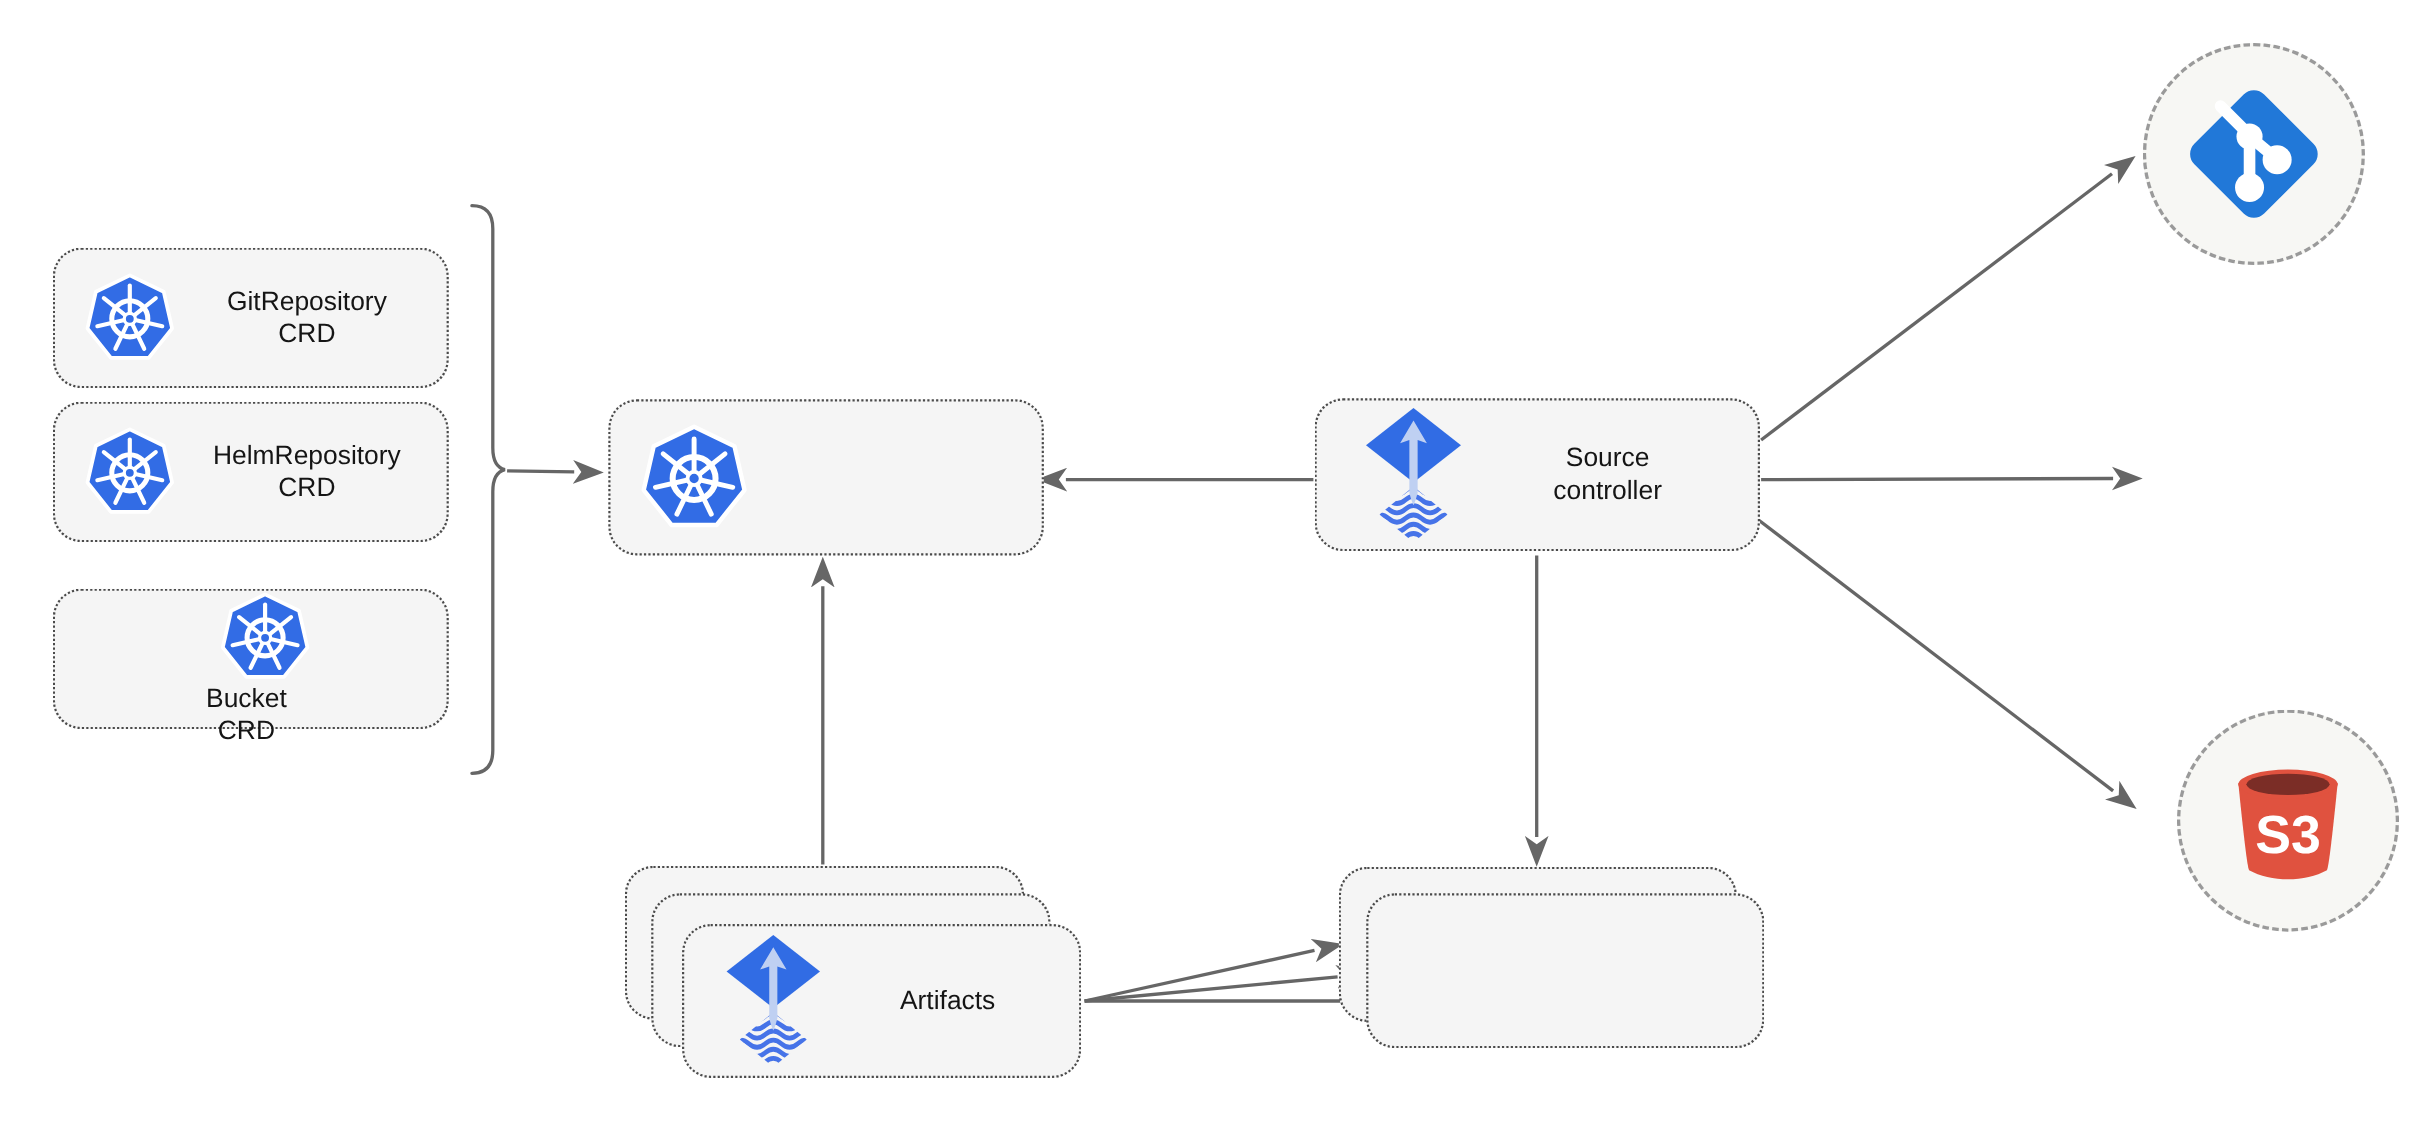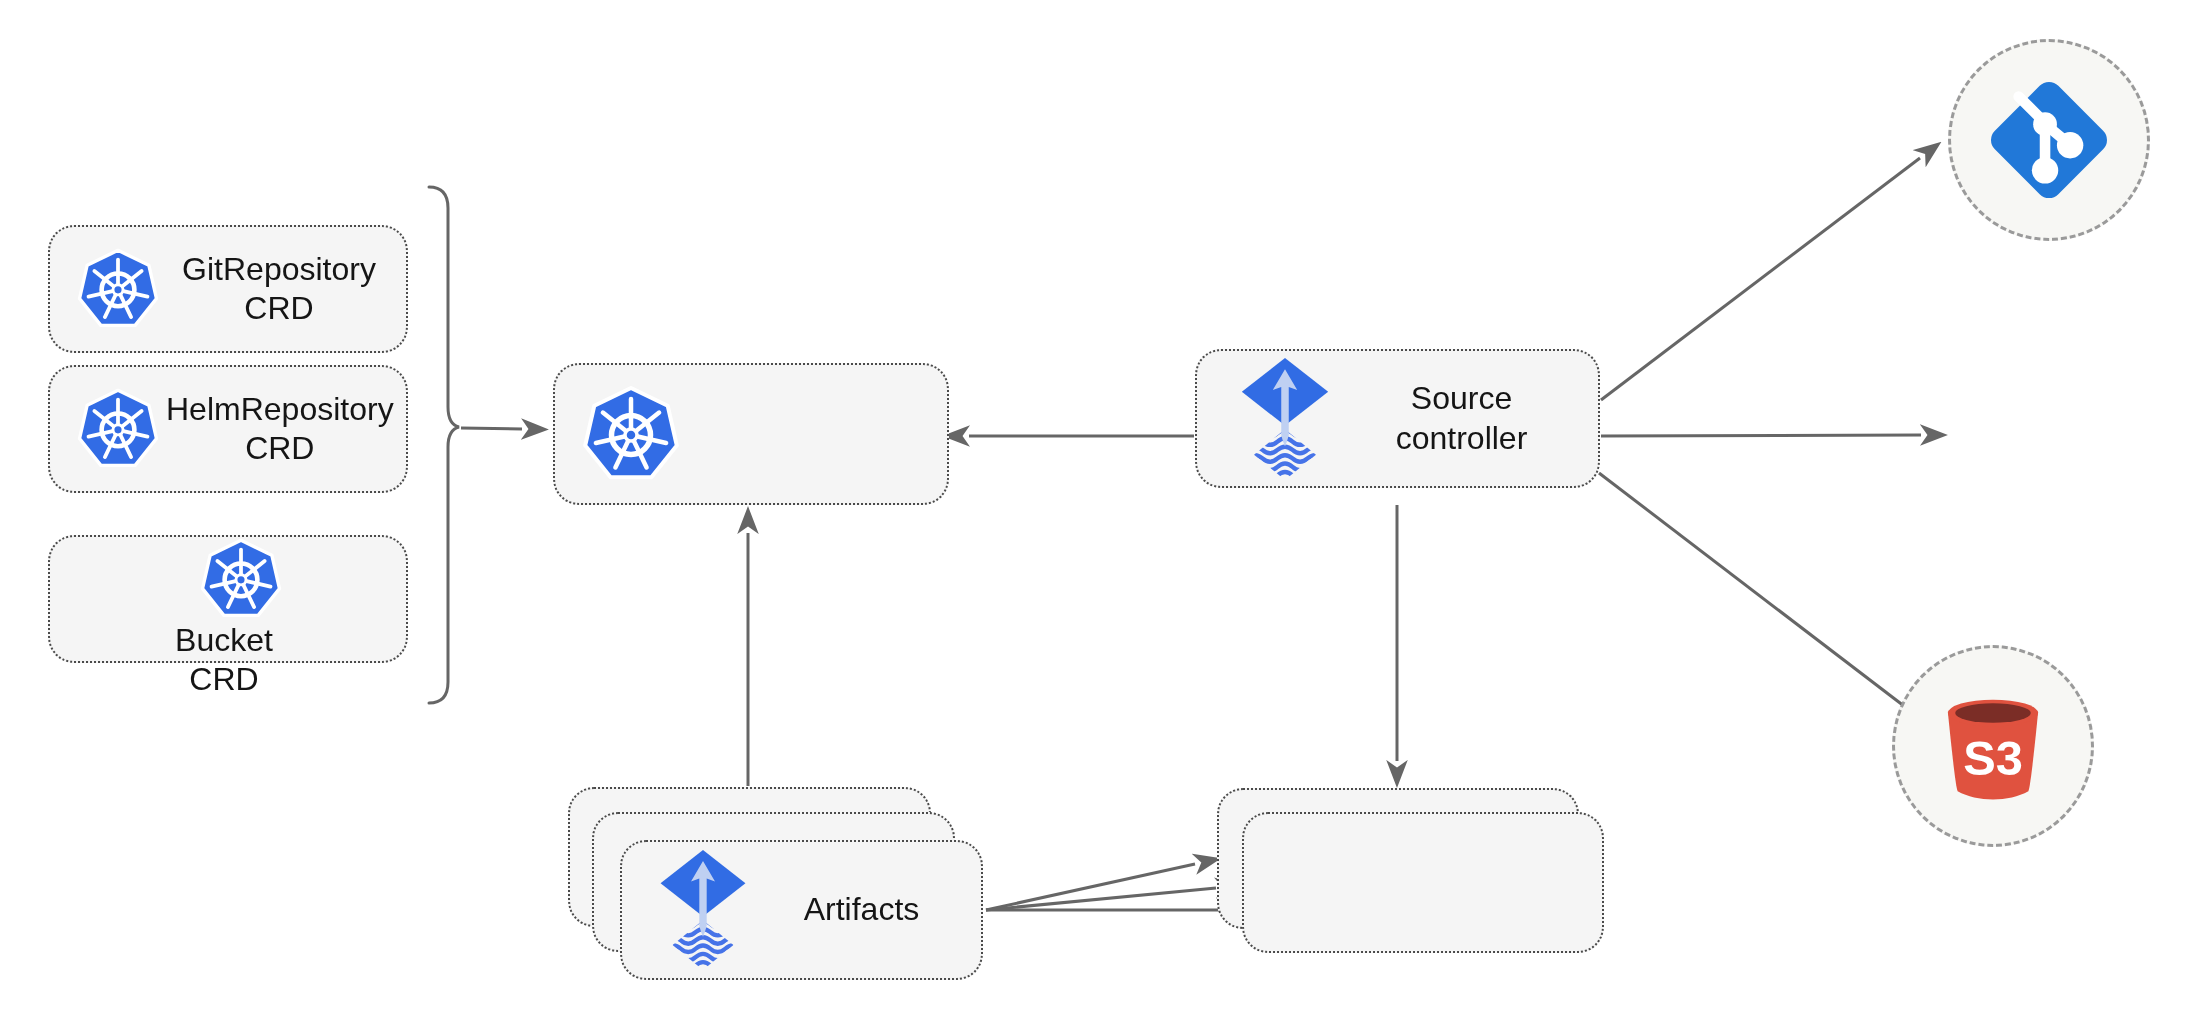--- a/index.html
+++ b/index.html
@@ -22,7 +22,7 @@
   .box .icon{flex:0 0 auto;margin-left:26px;display:flex;align-items:center;}
   .box .label{
     flex:1;text-align:center;
-    font-size:32px;color:#151515;
+    font-size:24px;color:#151515;
     white-space:pre-line;line-height:1.22;
     padding:0 14px 0 6px;
   }

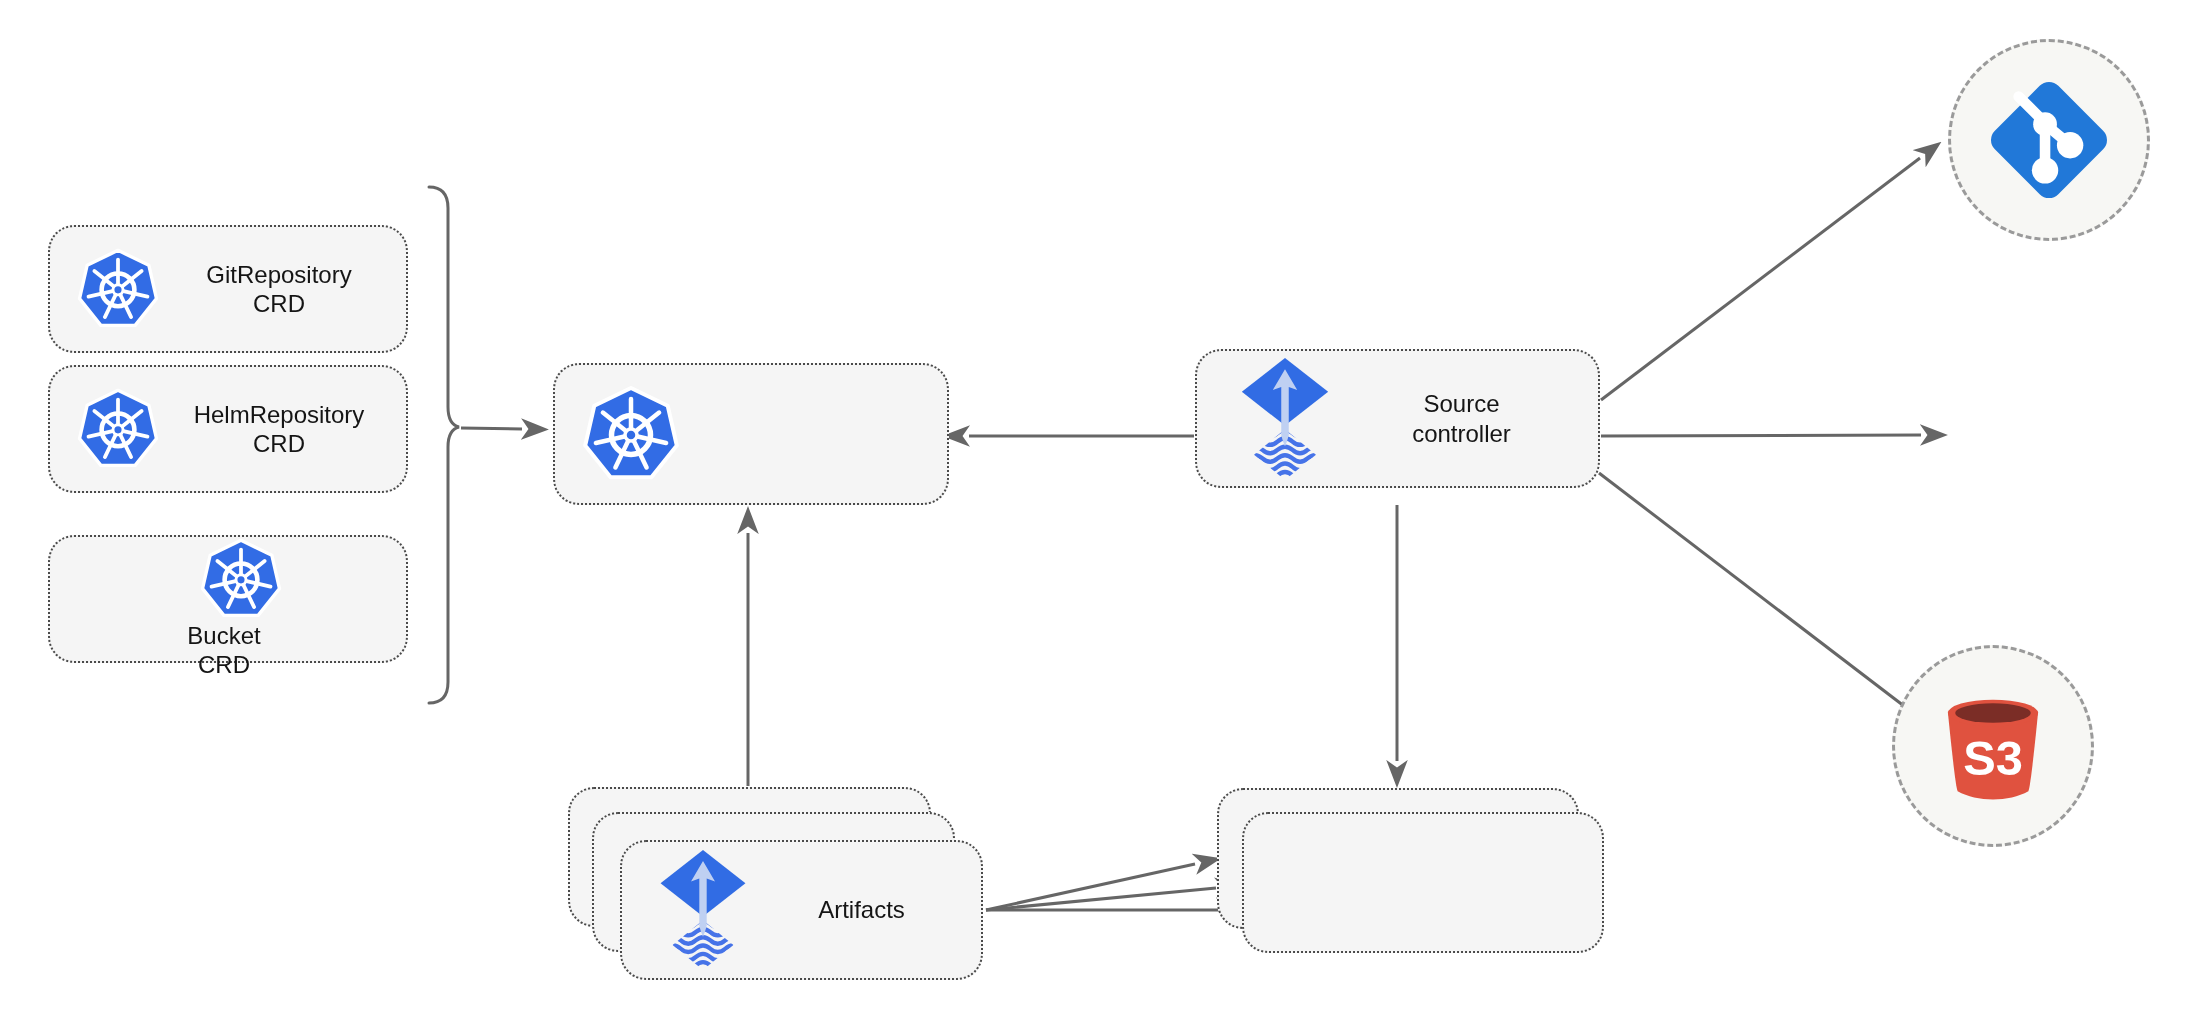--- a/index.html
+++ b/index.html
@@ -157,7 +157,7 @@
     </span>
   </div>
 
-  <div class="box" style="left:1195px;top:349px;width:405px;height:139px;">
+  <div class="box" style="left:1195px;top:362px;width:405px;height:139px;">
     <span class="icon" style="margin-left:40px;">
       <svg width="96" height="122" viewBox="0 0 100 130">
         <polygon points="50,0 96,36 50,72 4,36" fill="#316CE4"></polygon>

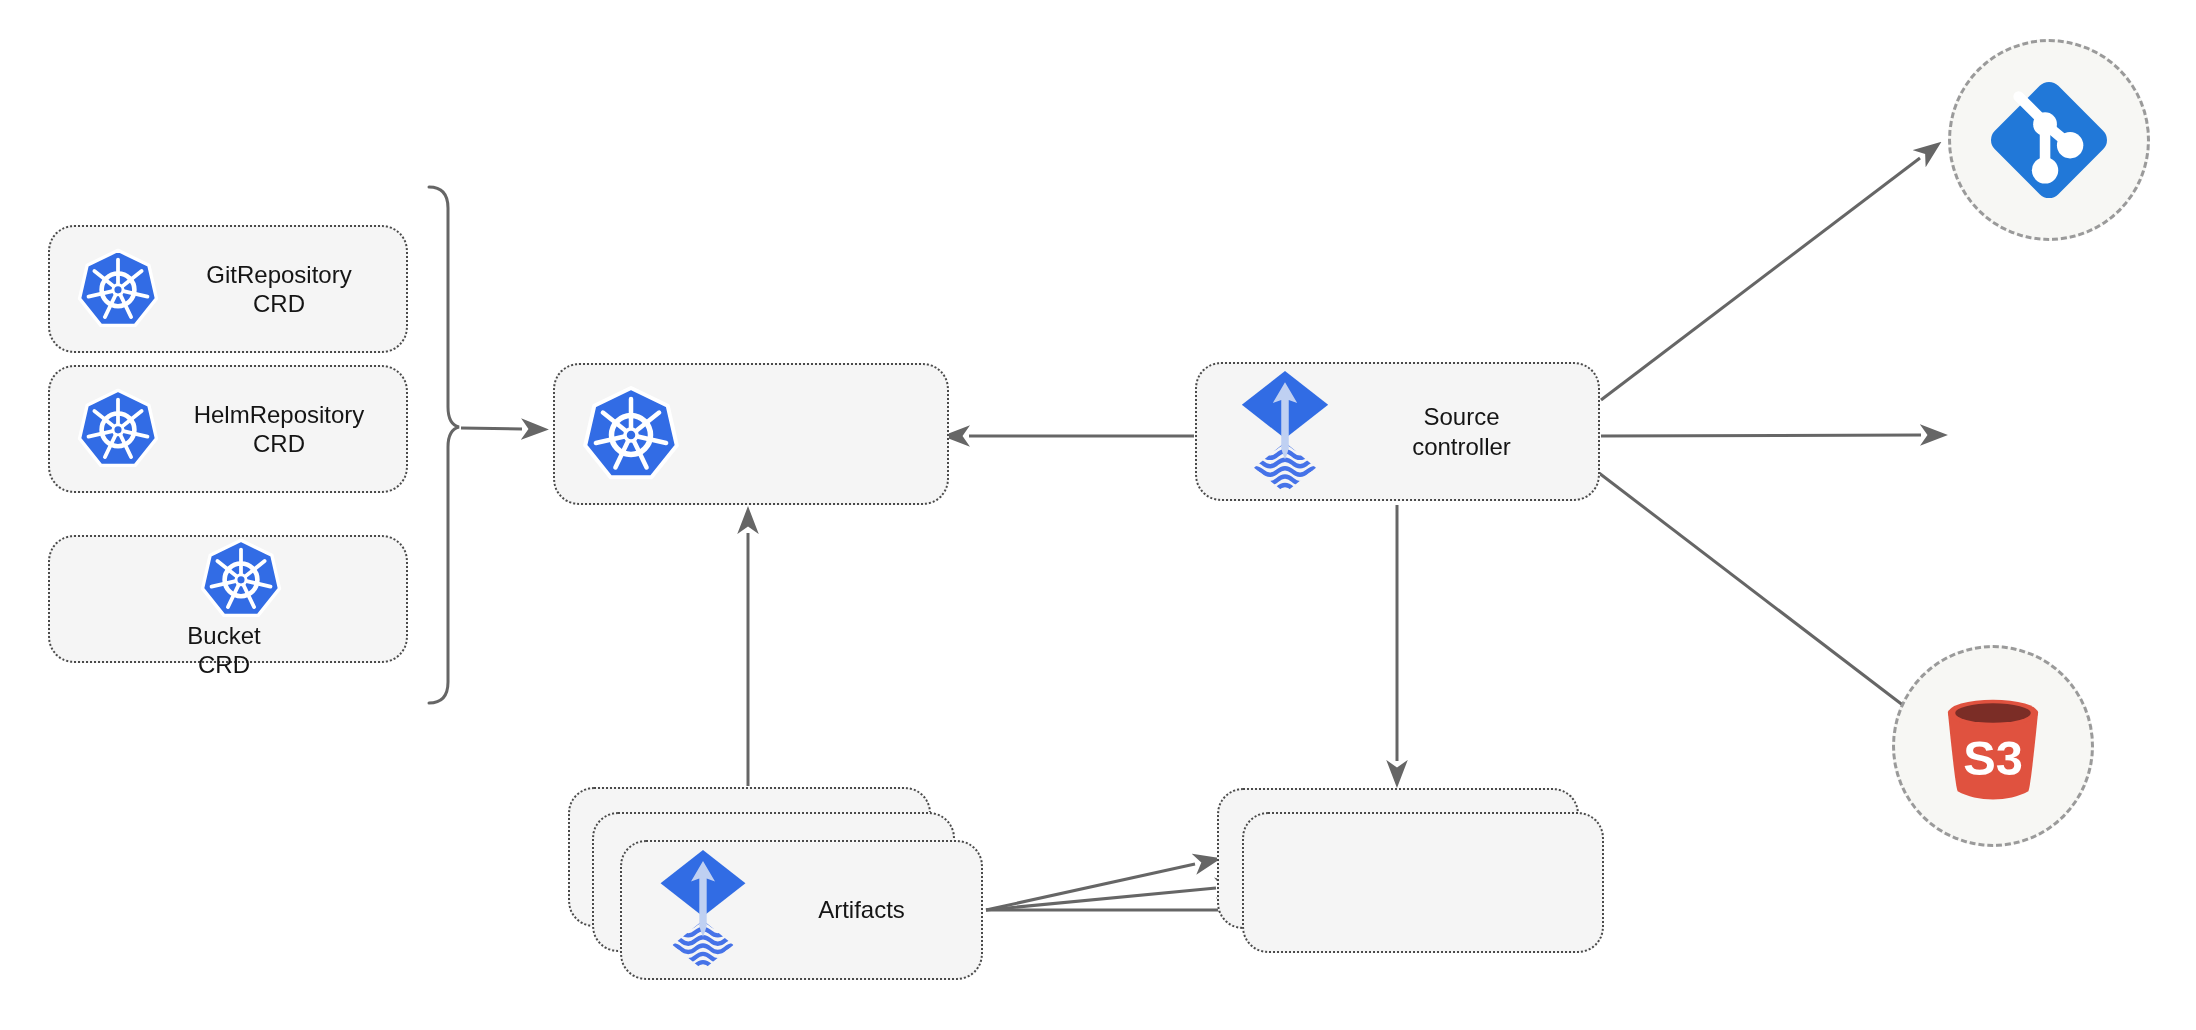--- a/index.html
+++ b/index.html
@@ -226,7 +226,7 @@
   </div>
 
 
-  <div class="circle" style="left:1892px;top:645px;">
+  <div class="circle" style="left:1979px;top:645px;">
     <span style="display:flex;">
       <svg width="122" height="122" viewBox="0 0 100 100">
         <path d="M13,22 C13,22 19,84 21,87 C37,96 63,96 79,87 C81,84 87,22 87,22 Z" fill="#E0523F"></path>

